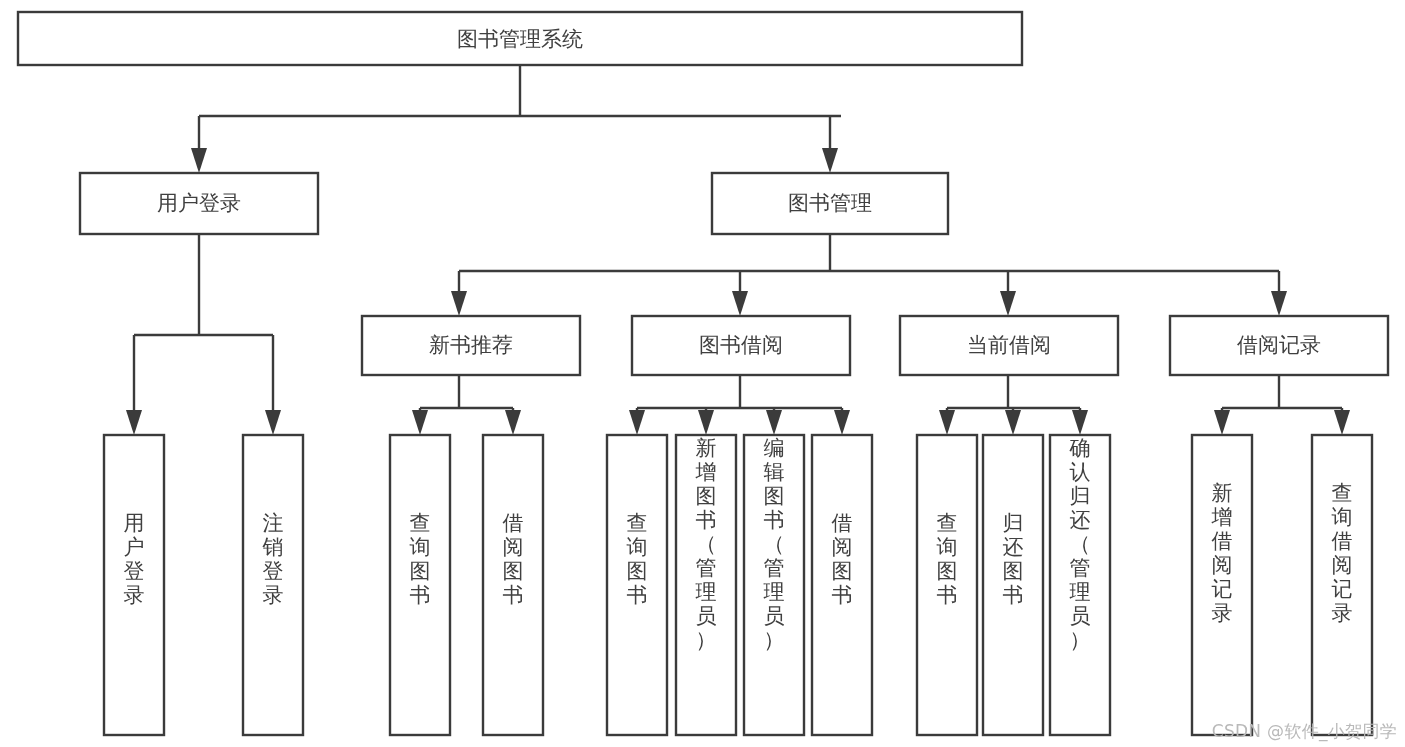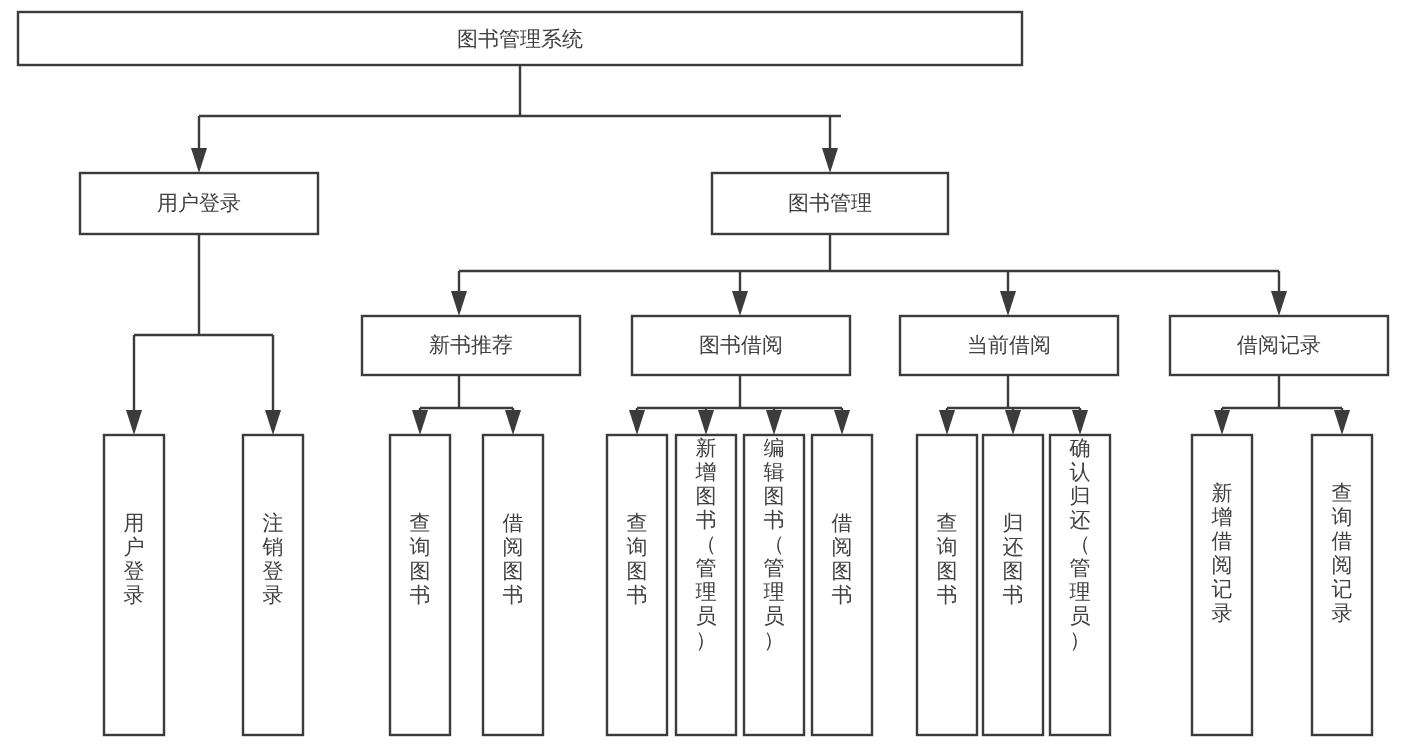--- a/index.html
+++ b/index.html
@@ -233,6 +233,7 @@
 
   </svg>
 
+  <div class="watermark-text">CSDN @软件_小贺同学</div>
 </div>
 
 </body></html>

